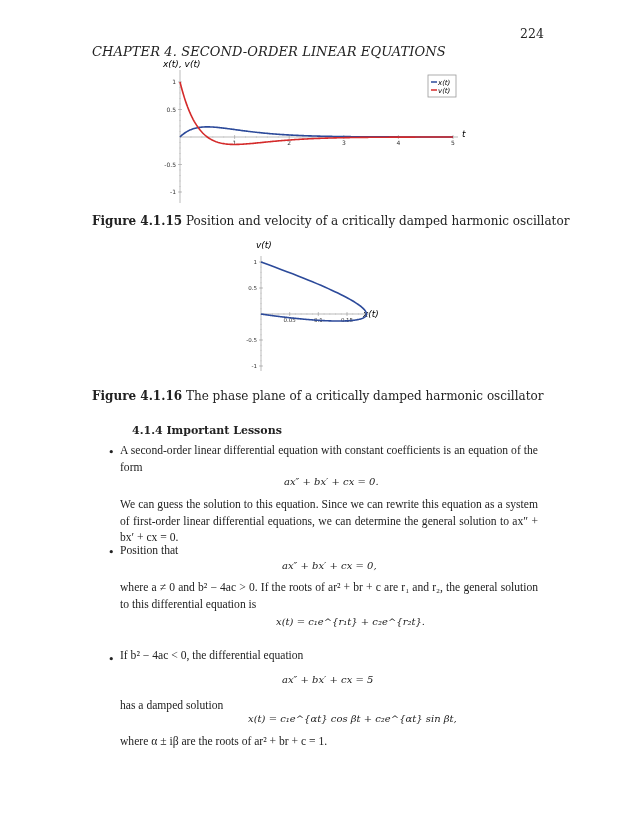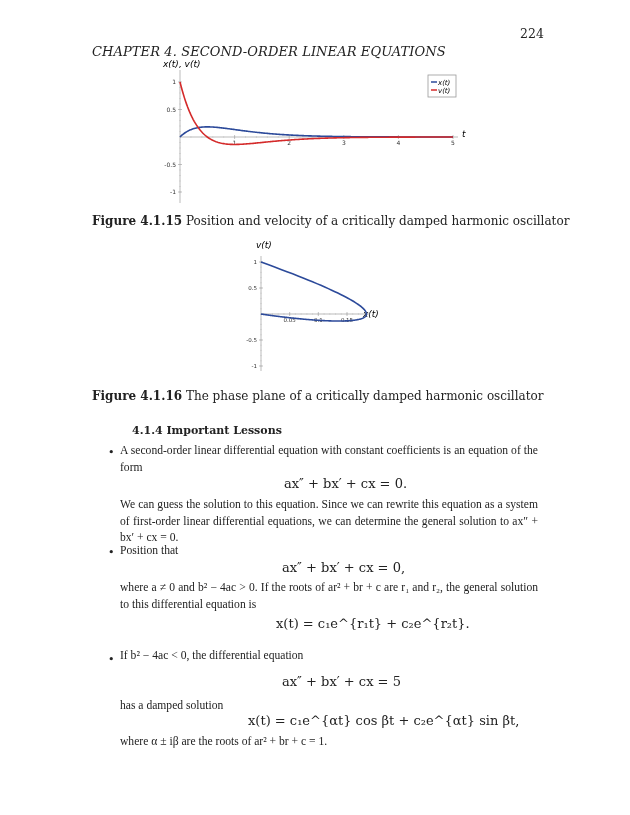--- a/index.html
+++ b/index.html
@@ -11,7 +11,7 @@
   .caption b { font-weight:bold; }
   .sec-title { font-size:11px; font-weight:bold;margin-left:40px; }
   .txt { font-size:11.6px; line-height:16.5px;font-family:Liberation Serif, serif; }
-  .math { font-family:"DejaVu Serif", serif; font-size:13px; }
+  .math { font-style:italic; font-family:"DejaVu Serif", serif; font-size:10px; }
   .bullet { font-size:11px; }
   svg text { font-family:"DejaVu Sans", sans-serif; }
   .just { text-align:justify; }

